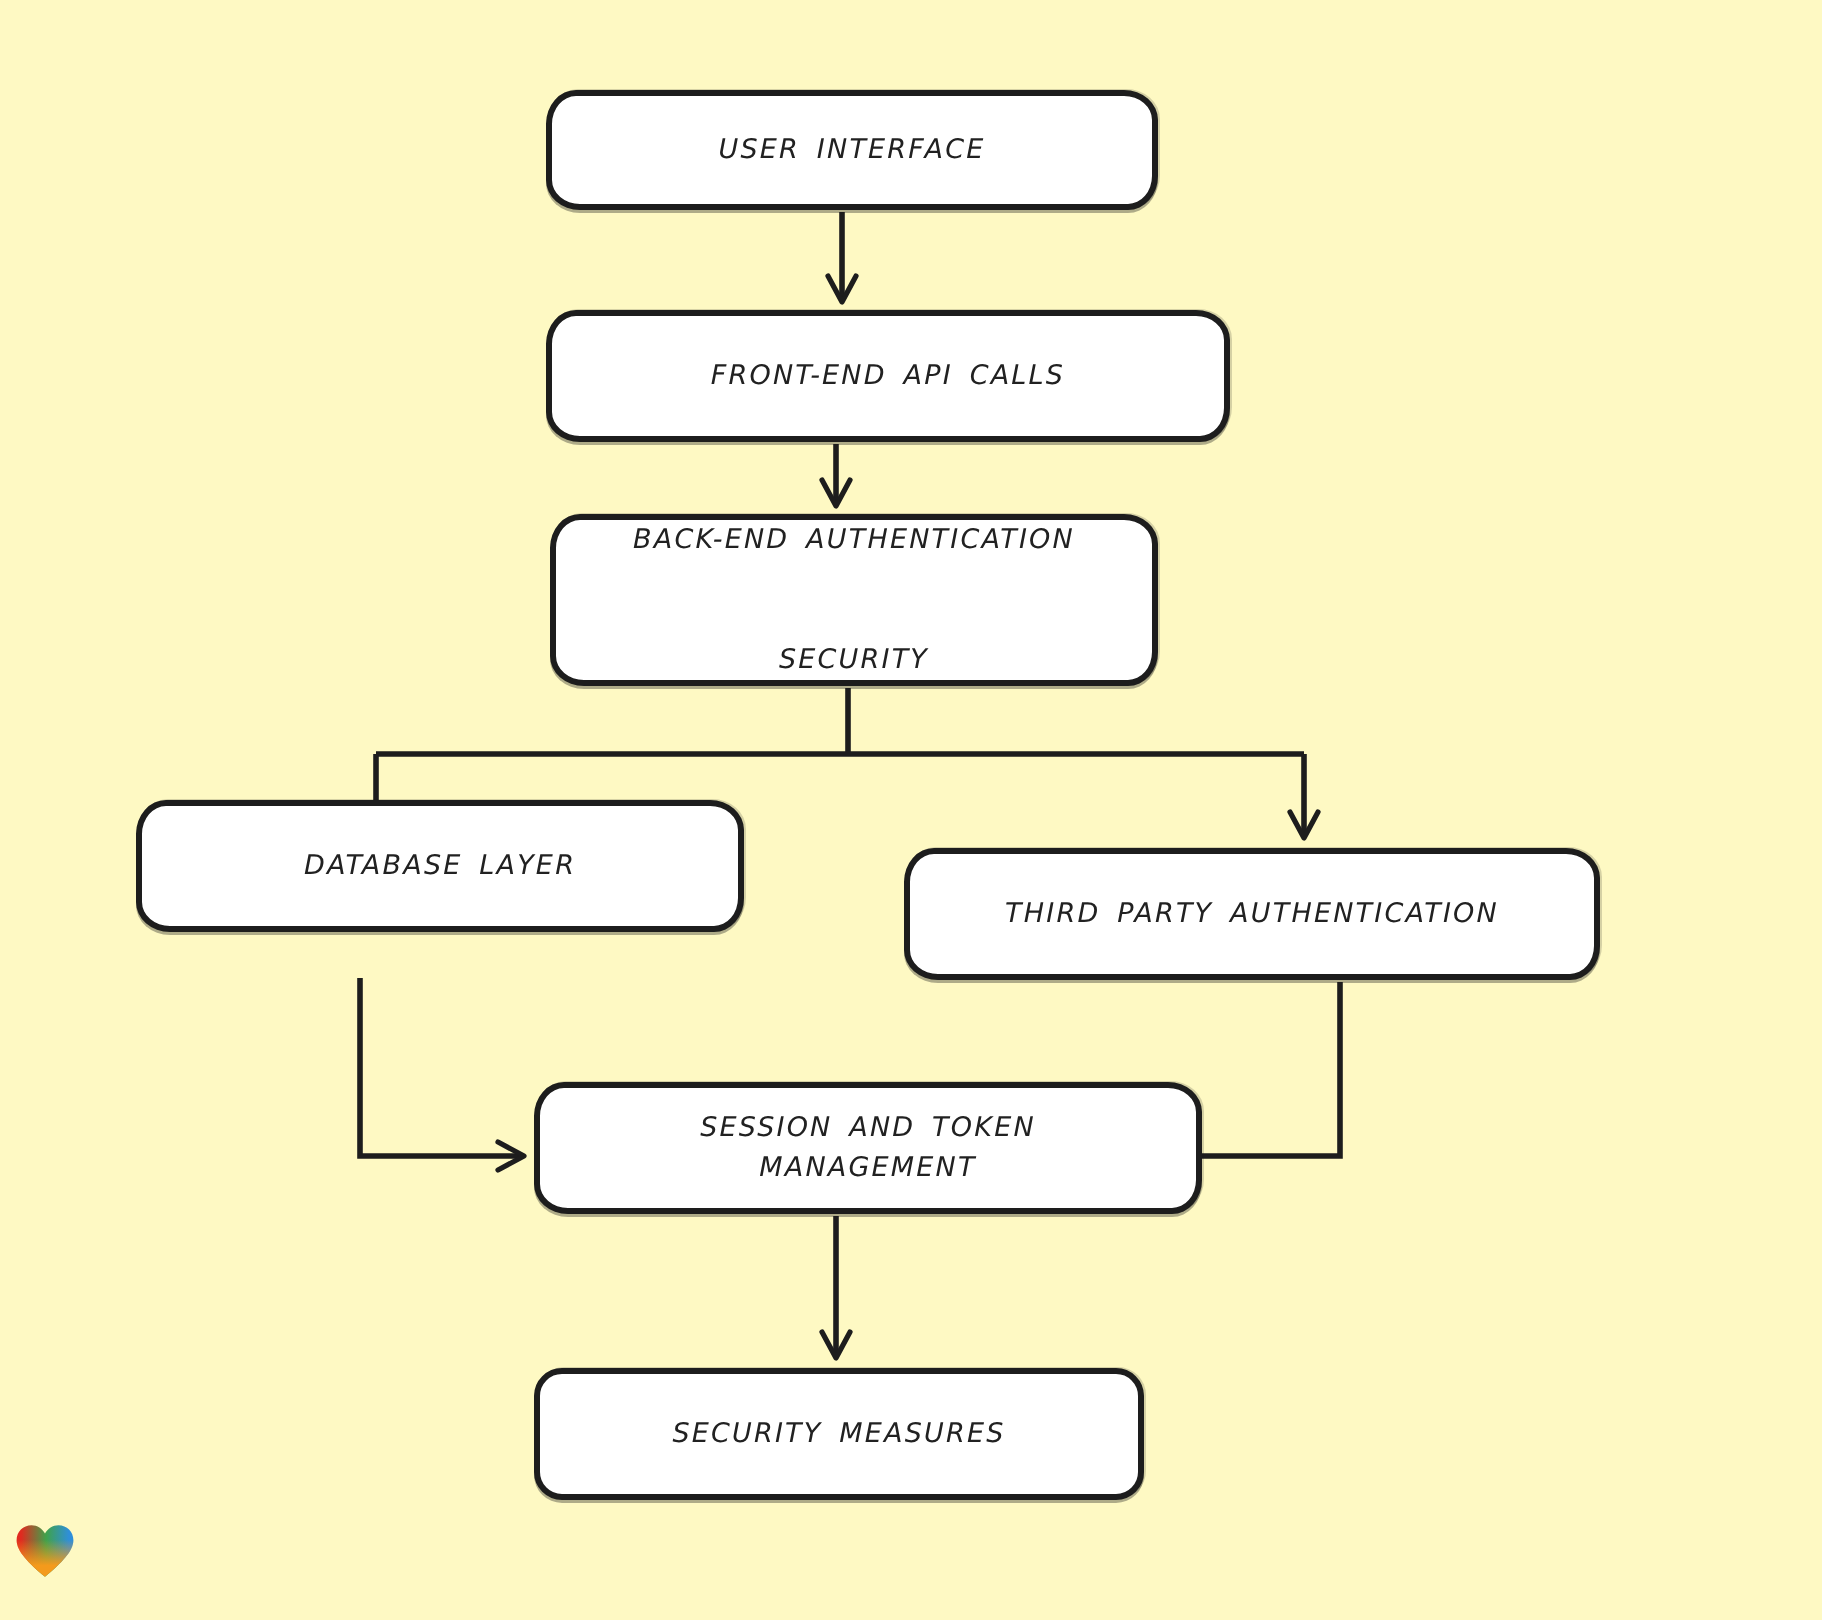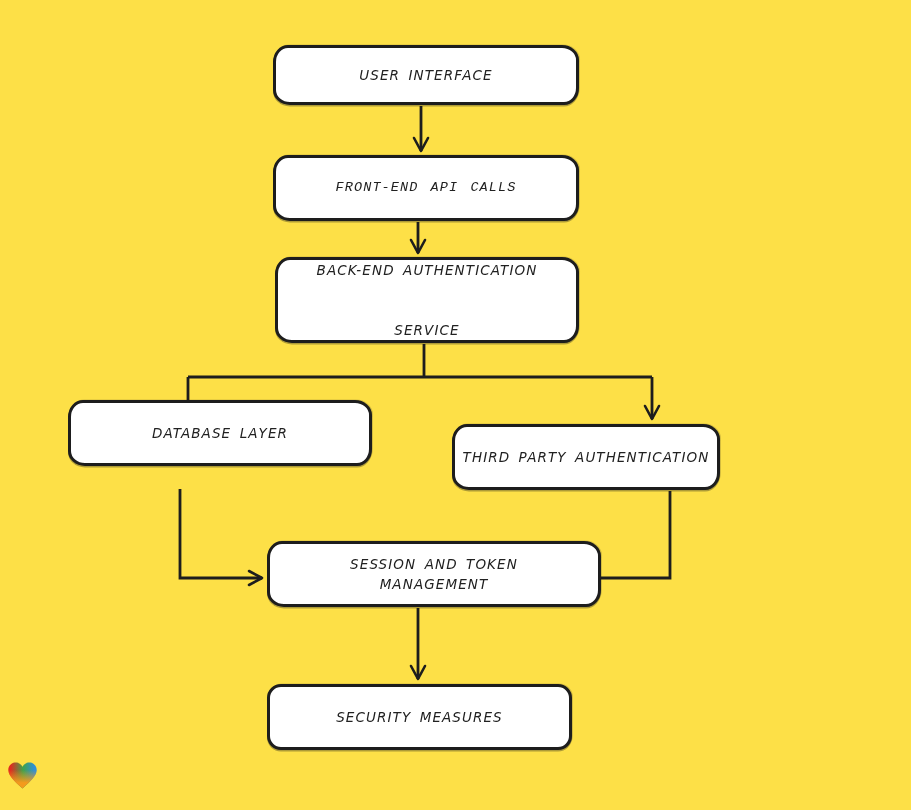--- a/index.html
+++ b/index.html
@@ -10,7 +10,7 @@
   }
   #canvas {
     position: absolute; left: 0; top: 0; width: 911px; height: 810px;
-    background: #fde047;
+    background: #fef9c3;
   }
   .edge-layer {
     position: absolute; left: 0; top: 0; width: 911px; height: 810px;

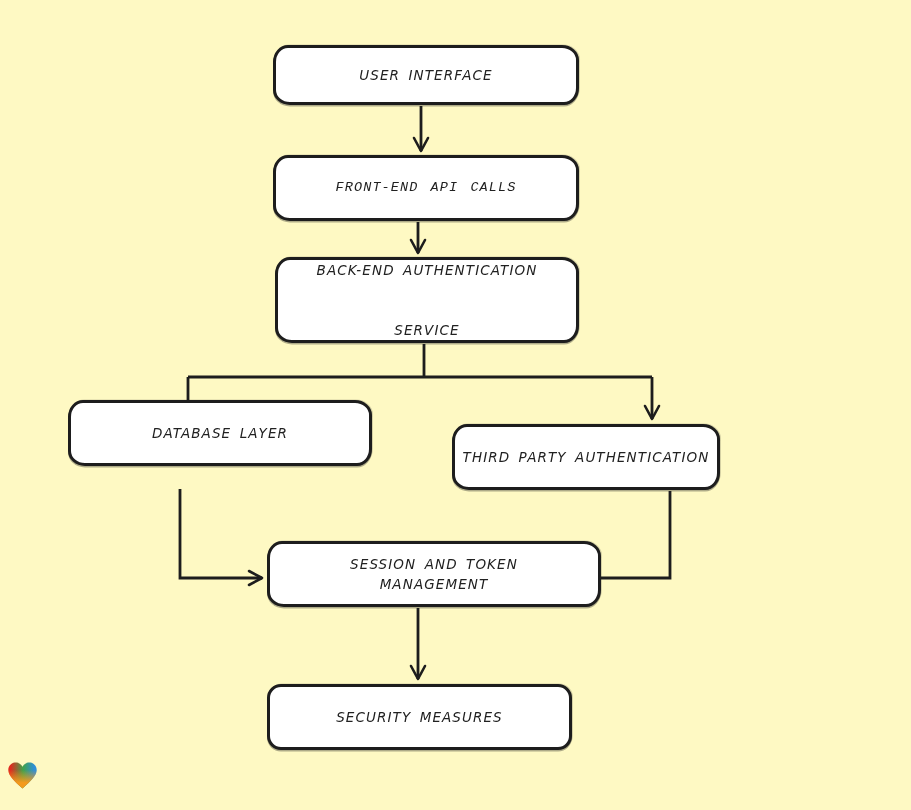--- a/index.html
+++ b/index.html
@@ -70,7 +70,7 @@
     <span class="node-label">USER INTERFACE</span>
   </div>
 
-  <div class="node" style="left:273px; top:155px; width:306px; height:66px;font-family:Liberation Mono, monospace;">
+  <div class="node" style="left:273px; top:155px; width:342px; height:66px;">
     <span class="node-label">FRONT-END API CALLS</span>
   </div>
 

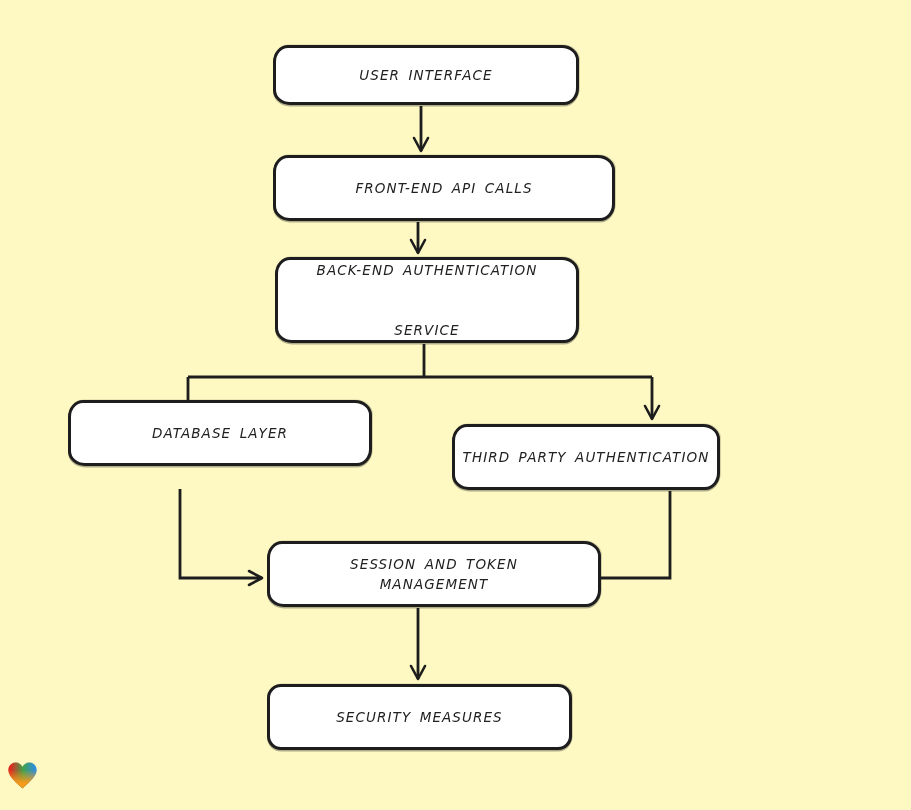--- a/index.html
+++ b/index.html
@@ -76,7 +76,7 @@
 
   <div class="node" style="left:275px; top:257px; width:304px; height:86px;gap:40px;">
     <span class="node-label">BACK-END AUTHENTICATION</span>
-    <span class="node-label">SERVICE</span>
+    <span class="node-label">SECURITY</span>
   </div>
 
   <div class="node" style="left:68px; top:400px; width:304px; height:66px;">

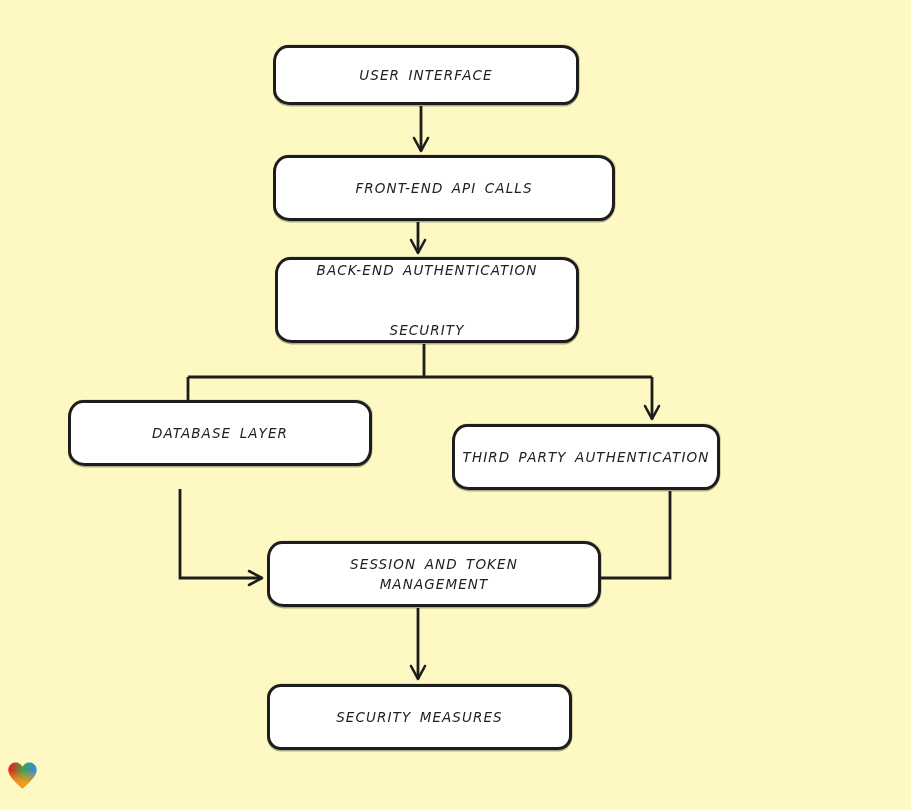--- a/index.html
+++ b/index.html
@@ -83,7 +83,7 @@
     <span class="node-label">DATABASE LAYER</span>
   </div>
 
-  <div class="node" style="left:452px; top:424px; width:268px; height:66px;">
+  <div class="node" style="left:452px; top:424px; width:348px; height:66px;">
     <span class="node-label">THIRD PARTY AUTHENTICATION</span>
   </div>
 

